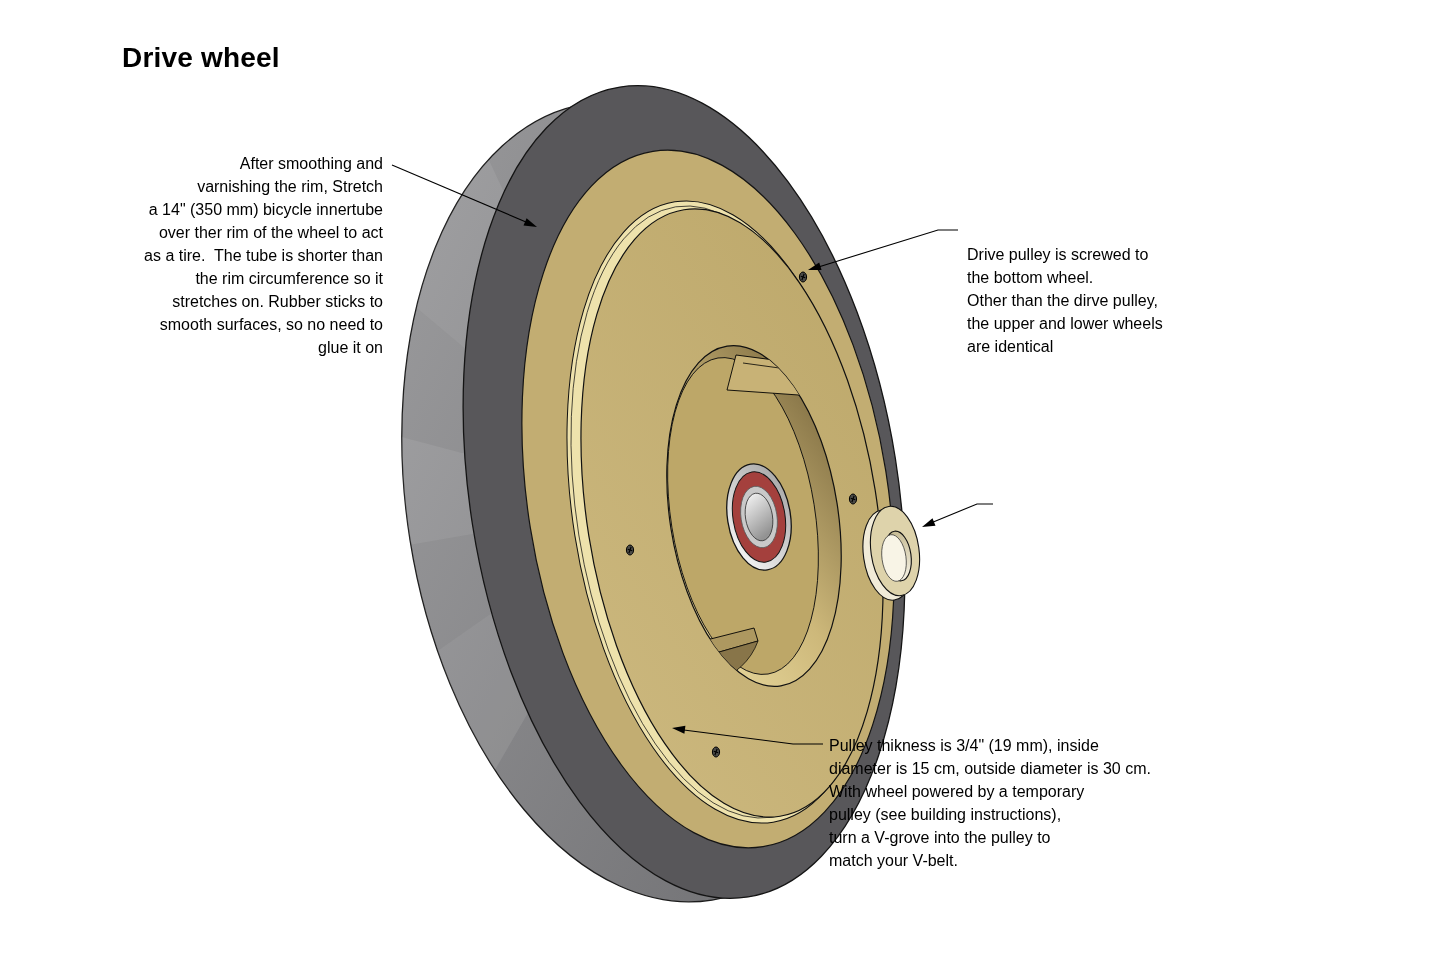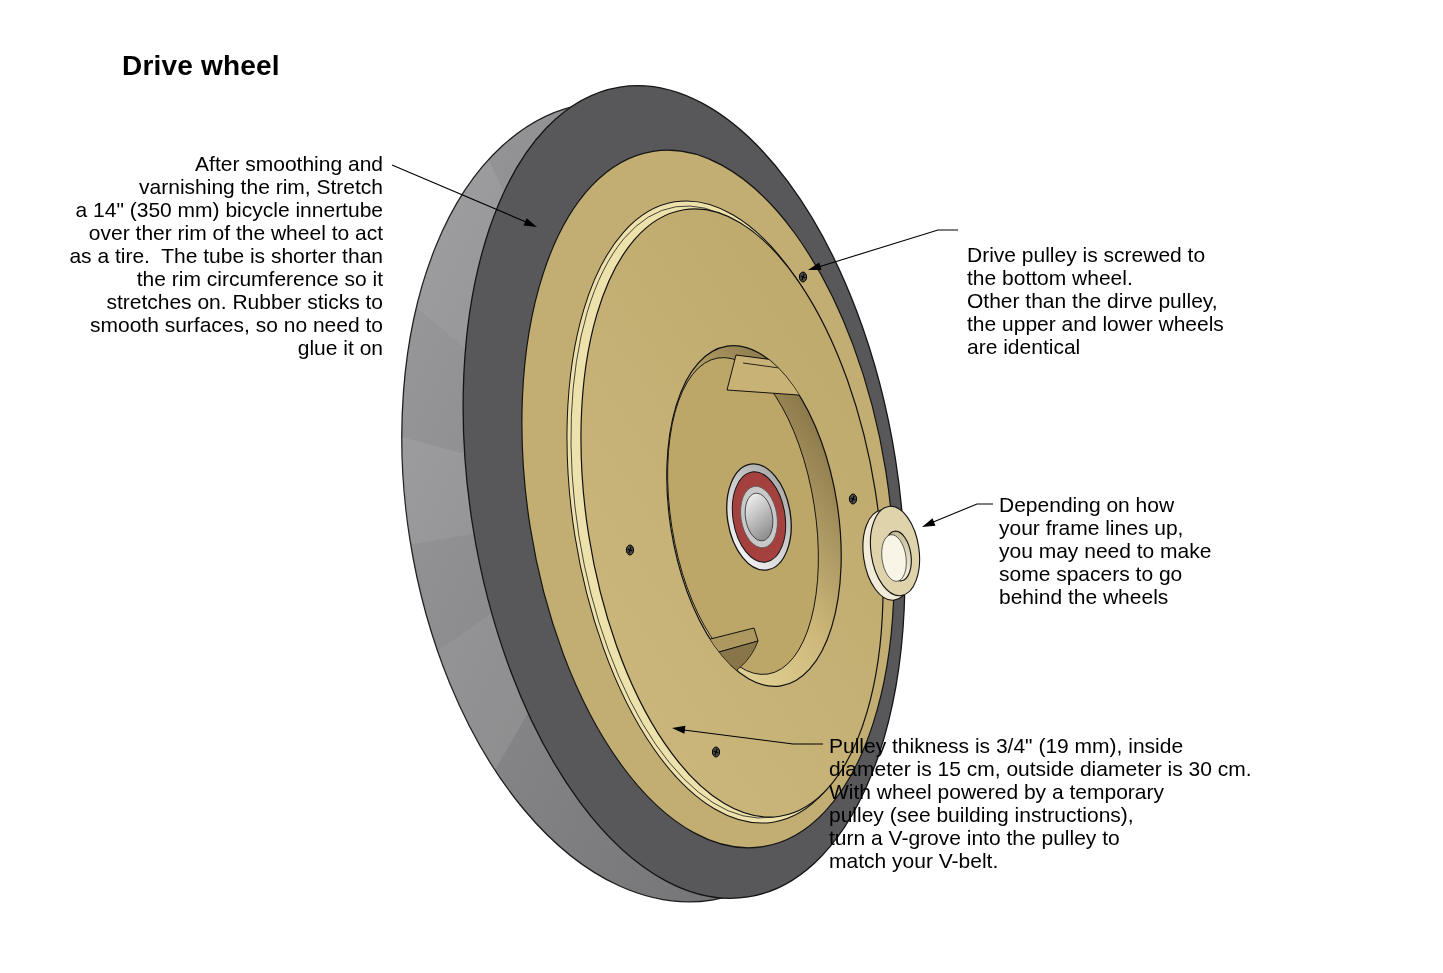--- a/index.html
+++ b/index.html
@@ -10,7 +10,7 @@
   }
   .canvas svg{position:absolute;left:0;top:0;}
   .title{
-    position:absolute;top:50px;left:122px;margin:0;
+    position:absolute;top:42px;left:122px;margin:0;
     font-size:28px;font-weight:600;letter-spacing:.2px;color:#000;
   }
   .note{

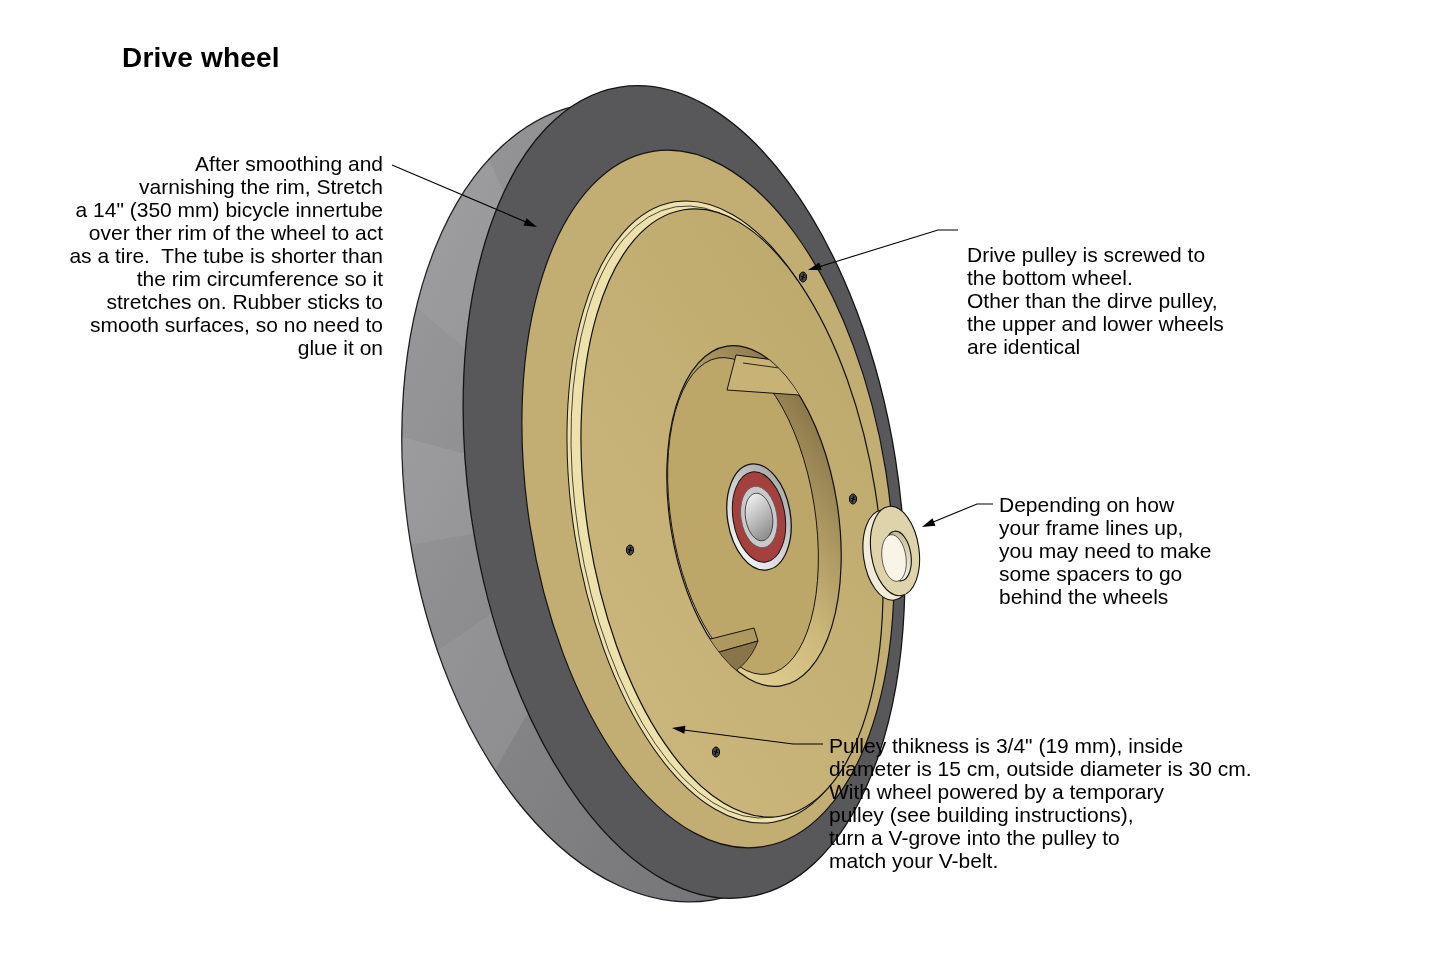--- a/index.html
+++ b/index.html
@@ -14,7 +14,7 @@
     font-size:28px;font-weight:600;letter-spacing:.2px;color:#000;
   }
   .note{
-    position:absolute;font-size:21px;line-height:23px;color:#000;
+    position:absolute;font-size:16px;line-height:23px;color:#000;
     white-space:nowrap;
   }
   .note.right{text-align:right;}

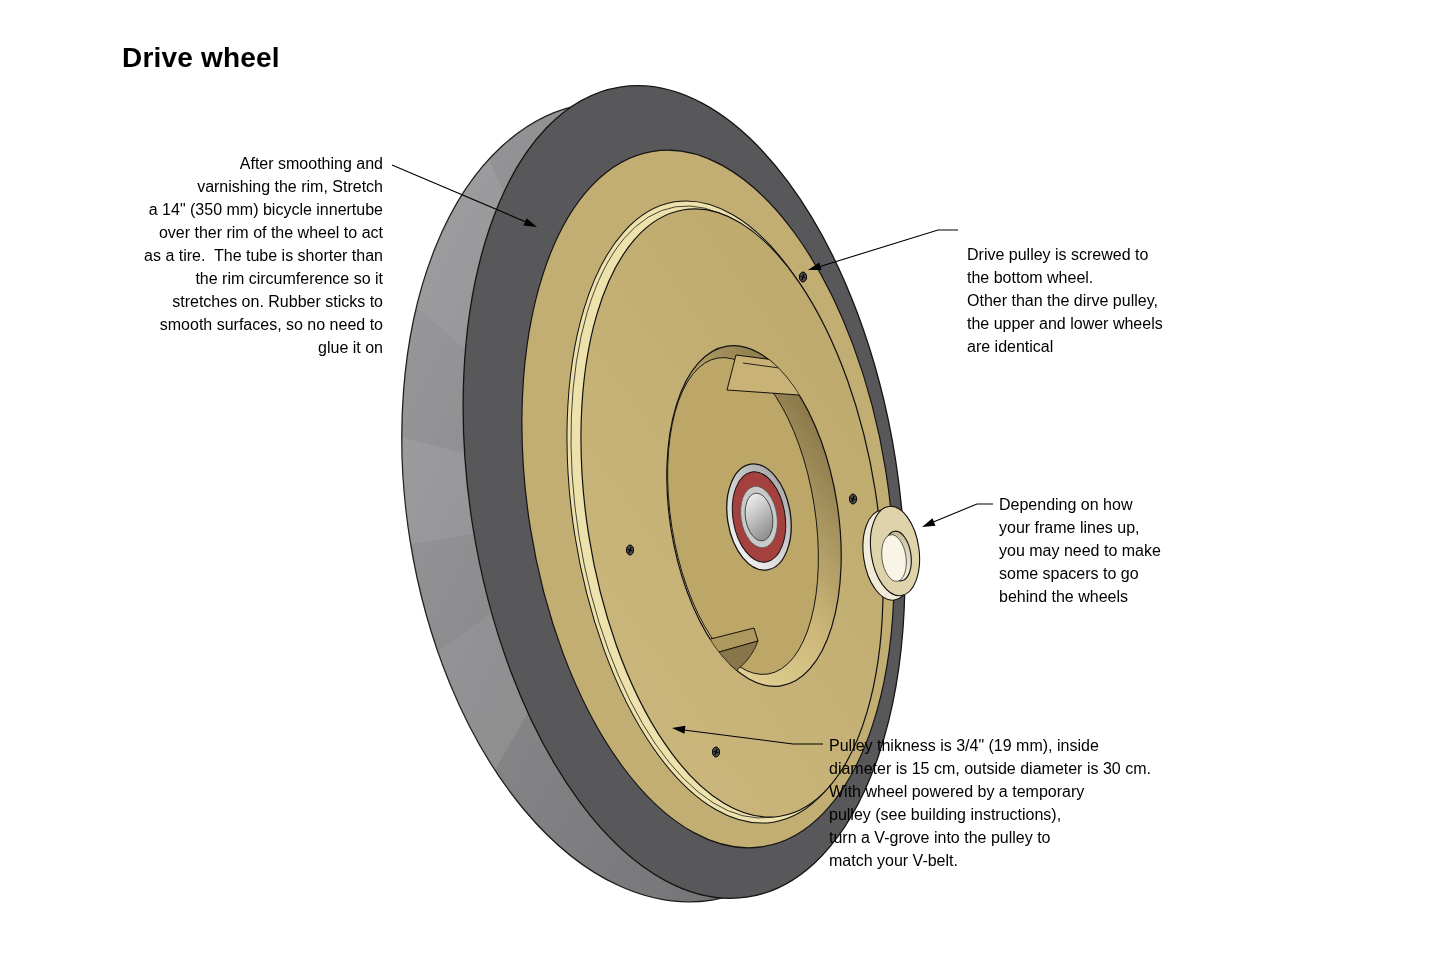--- a/index.html
+++ b/index.html
@@ -138,7 +138,6 @@
 
   <div class="note" style="top:219px;left:967px;margin-top:24px;">Drive pulley is screwed to<br>the bottom wheel.<br>Other than the dirve pulley,<br>the upper and lower wheels<br>are identical</div>
 
-  <div class="note" style="top:493px;left:999px;">Depending on how<br>your frame lines up,<br>you may need to make<br>some spacers to go<br>behind the wheels</div>
 
   <div class="note" style="top:734px;left:829px;">Pulley thikness is 3/4" (19 mm), inside<br>diameter is 15 cm, outside diameter is 30 cm.<br>With wheel powered by a temporary<br>pulley (see building instructions),<br>turn a V-grove into the pulley to<br>match your V-belt.</div>
 

